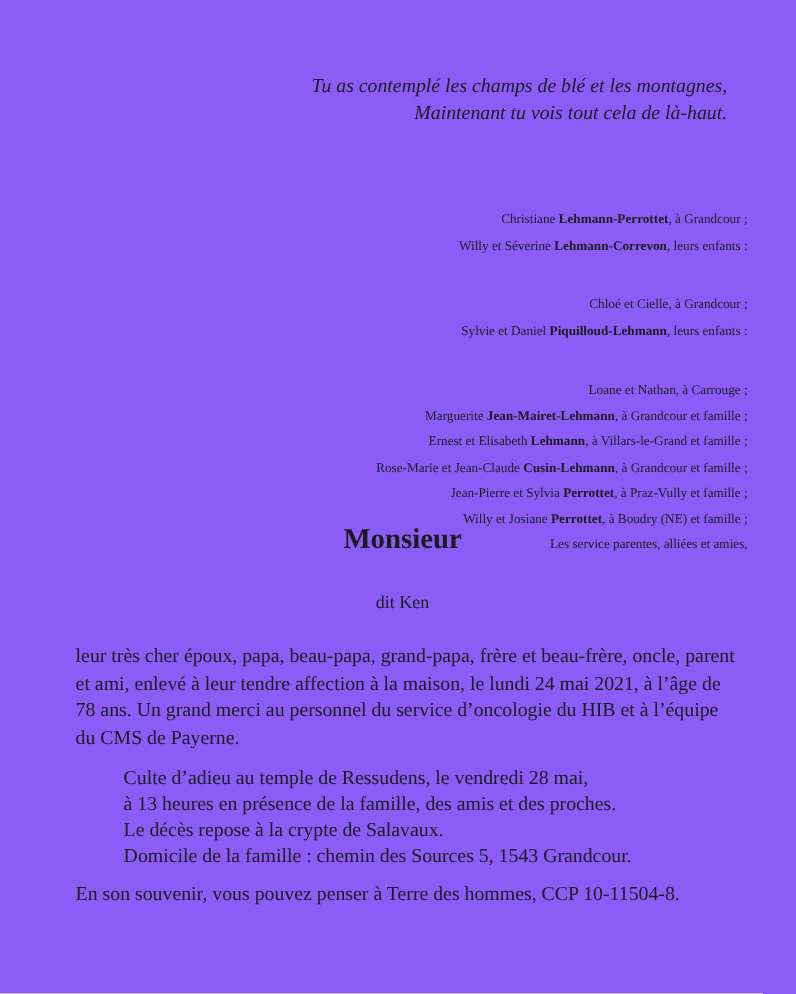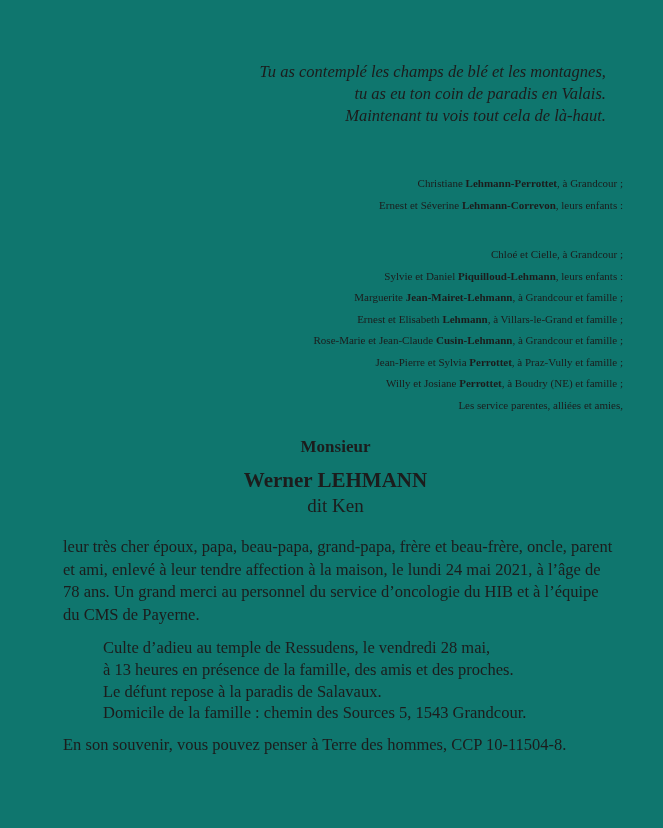--- a/index.html
+++ b/index.html
@@ -11,7 +11,7 @@
     position: relative;
     width: 663px;
     height: 828px;
-    background: #0f766e;
+    background: #8b5cf6;
     overflow: hidden;
     font-family: "Liberation Serif", "DejaVu Serif", serif;
     color: #1c1c1c;

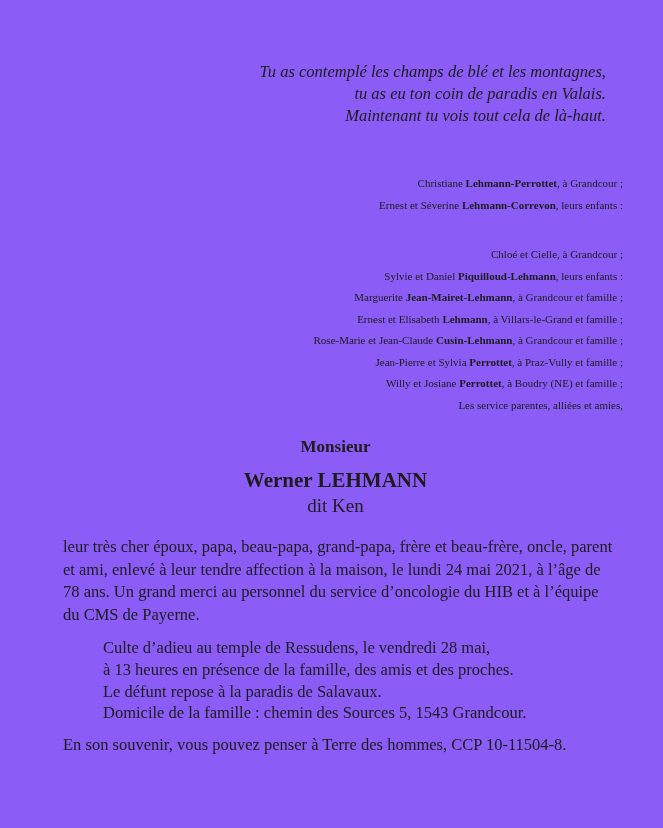--- a/index.html
+++ b/index.html
@@ -94,7 +94,6 @@
 
   <div class="epigraph">
       <div class="line">Tu as contemplé les champs de blé et les montagnes,</div>
-      <div class="line">tu as eu ton coin de paradis en Valais.</div>
       <div class="line">Maintenant tu vois tout cela de là-haut.</div>
     </div>
 

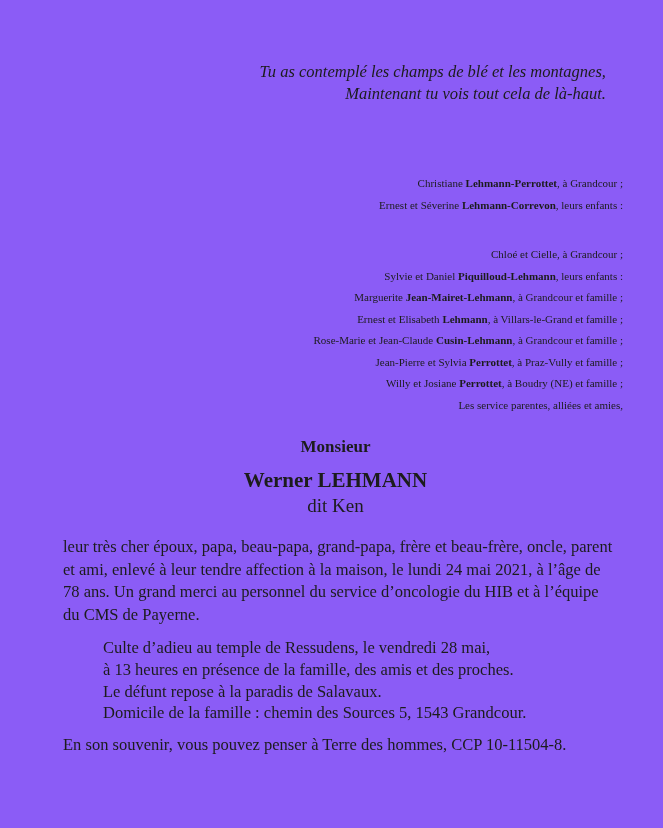--- a/index.html
+++ b/index.html
@@ -99,7 +99,7 @@
 
   <div class="family">
       <div class="line"><span>Christiane </span><span class="b">Lehmann-Perrottet</span><span>, à Grandcour ;</span></div>
-      <div class="line"><span>Ernest et Séverine </span><span class="b">Lehmann-Correvon</span><span>, leurs enfants :</span></div>
+      <div class="line"><span>Willy et Séverine </span><span class="b">Lehmann-Correvon</span><span>, leurs enfants :</span></div>
       <div class="line indent"><span>Chloé et Cielle, à Grandcour ;</span></div>
       <div class="line"><span>Sylvie et Daniel </span><span class="b">Piquilloud-Lehmann</span><span>, leurs enfants :</span></div>
       <div class="line"><span>Marguerite </span><span class="b">Jean-Mairet-Lehmann</span><span>, à Grandcour et famille ;</span></div>

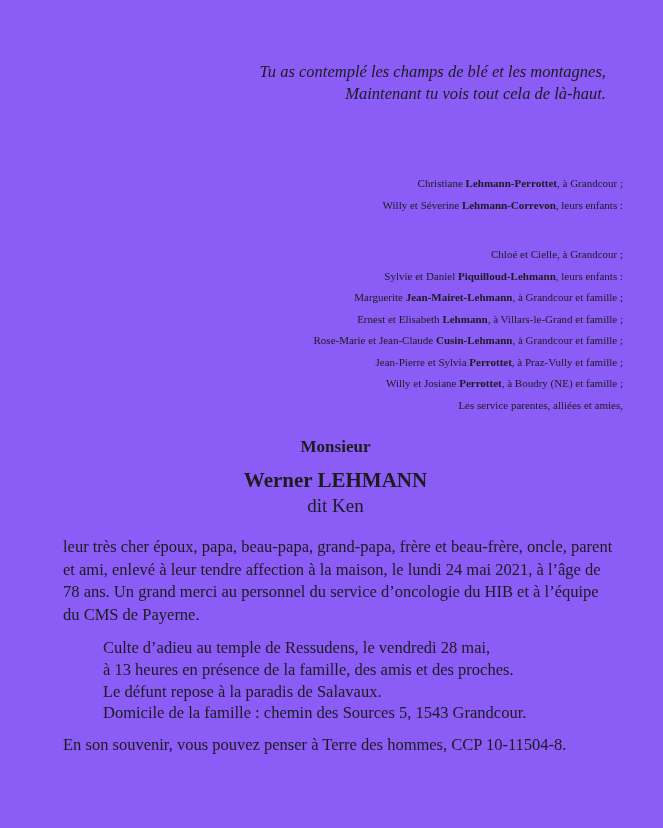--- a/index.html
+++ b/index.html
@@ -102,6 +102,7 @@
       <div class="line"><span>Willy et Séverine </span><span class="b">Lehmann-Correvon</span><span>, leurs enfants :</span></div>
       <div class="line indent"><span>Chloé et Cielle, à Grandcour ;</span></div>
       <div class="line"><span>Sylvie et Daniel </span><span class="b">Piquilloud-Lehmann</span><span>, leurs enfants :</span></div>
+      <div class="line indent"><span>Loane et Nathan, à Carrouge ;</span></div>
       <div class="line"><span>Marguerite </span><span class="b">Jean-Mairet-Lehmann</span><span>, à Grandcour et famille ;</span></div>
       <div class="line"><span>Ernest et Elisabeth </span><span class="b">Lehmann</span><span>, à Villars-le-Grand et famille ;</span></div>
       <div class="line"><span>Rose-Marie et Jean-Claude </span><span class="b">Cusin-Lehmann</span><span>, à Grandcour et famille ;</span></div>

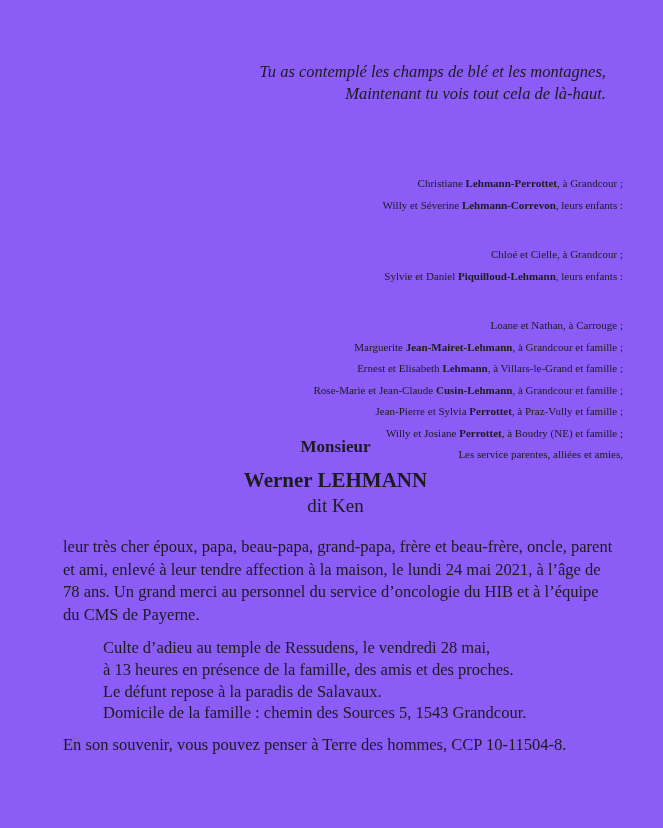--- a/index.html
+++ b/index.html
@@ -48,7 +48,7 @@
   .m-title {
     top: 437px;
     font-weight: bold;
-    font-size: 17px;
+    font-size: 24px;
   }
   .m-name {
     top: 468px;

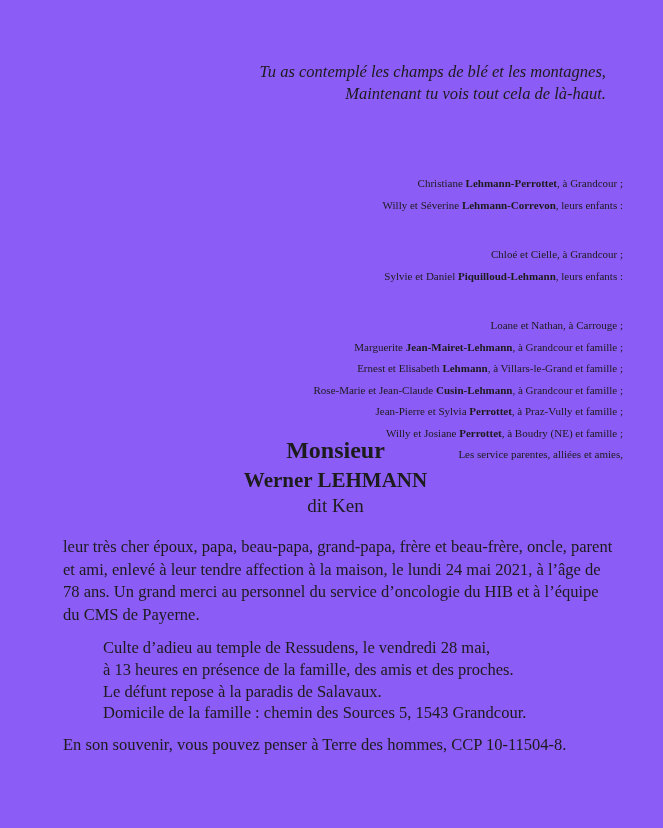--- a/index.html
+++ b/index.html
@@ -113,7 +113,6 @@
 
   <div class="centered m-title">Monsieur</div>
 
-  <div class="centered m-name">Werner LEHMANN</div>
 
   <div class="centered m-nick">dit Ken</div>
 

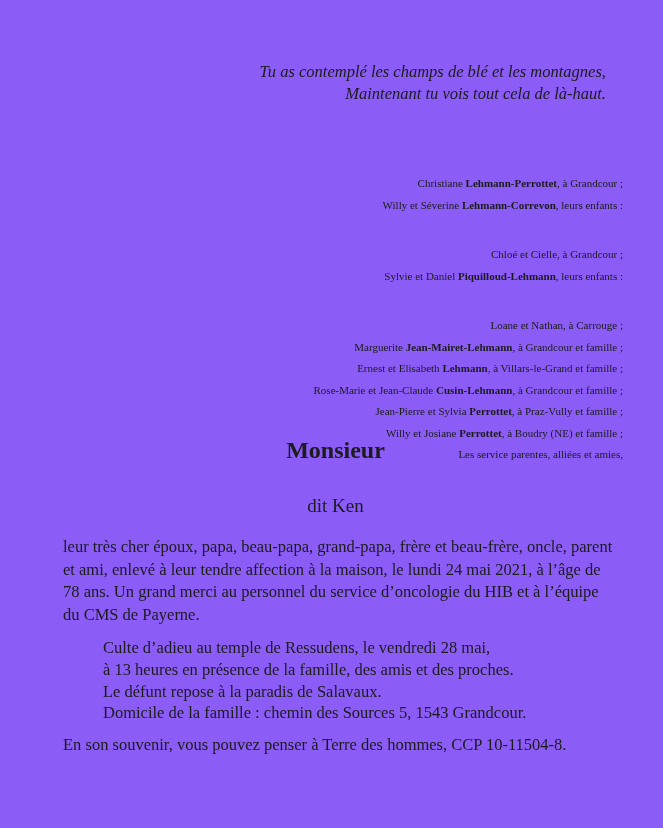--- a/index.html
+++ b/index.html
@@ -57,7 +57,7 @@
   }
   .m-nick {
     top: 495px;
-    font-size: 19px;
+    font-size: 15px;
   }
   .tribute {
     position: absolute;

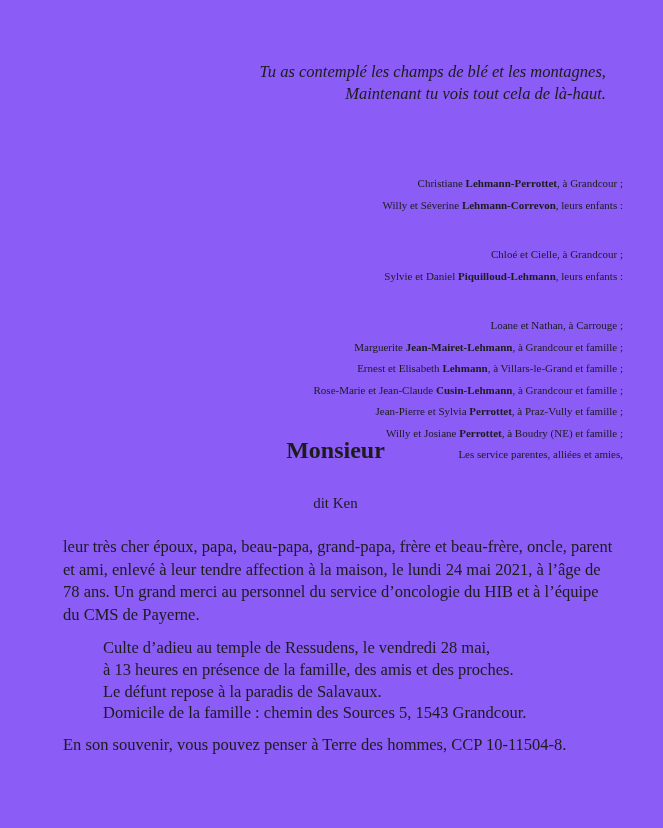--- a/index.html
+++ b/index.html
@@ -121,7 +121,7 @@
   <div class="ceremony">
       <div class="line">Culte d’adieu au temple de Ressudens, le vendredi 28 mai,</div>
       <div class="line">à 13 heures en présence de la famille, des amis et des proches.</div>
-      <div class="line">Le défunt repose à la paradis de Salavaux.</div>
+      <div class="line">Le décès repose à la crypte de Salavaux.</div>
       <div class="line">Domicile de la famille : chemin des Sources 5, 1543 Grandcour.</div>
     </div>
 

